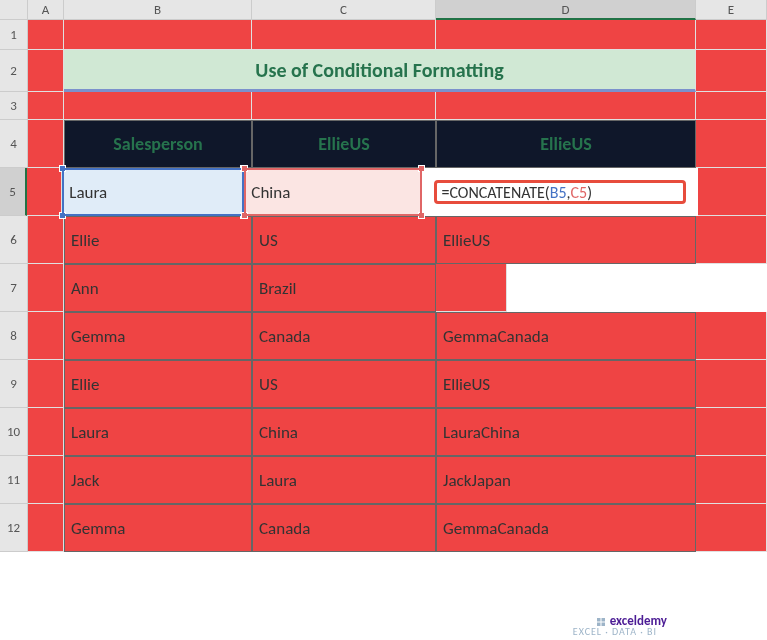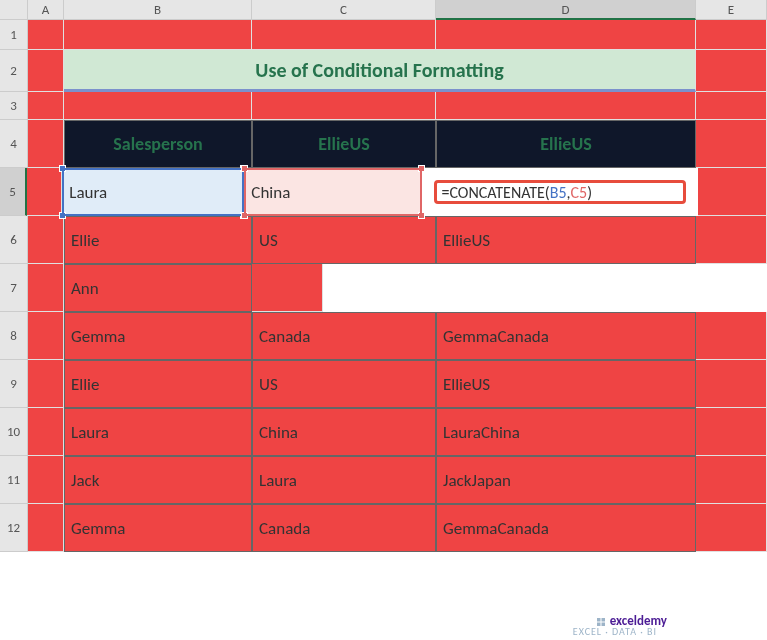--- a/index.html
+++ b/index.html
@@ -268,6 +268,7 @@
     <div class="row-h">7</div>
     <div class="cell col-A"></div>
     <div class="cell col-B data-cell">Ann</div>
+    <div class="cell col-C data-cell">Brazil</div>
     <div class="cell col-E"></div>
   </div>
 

